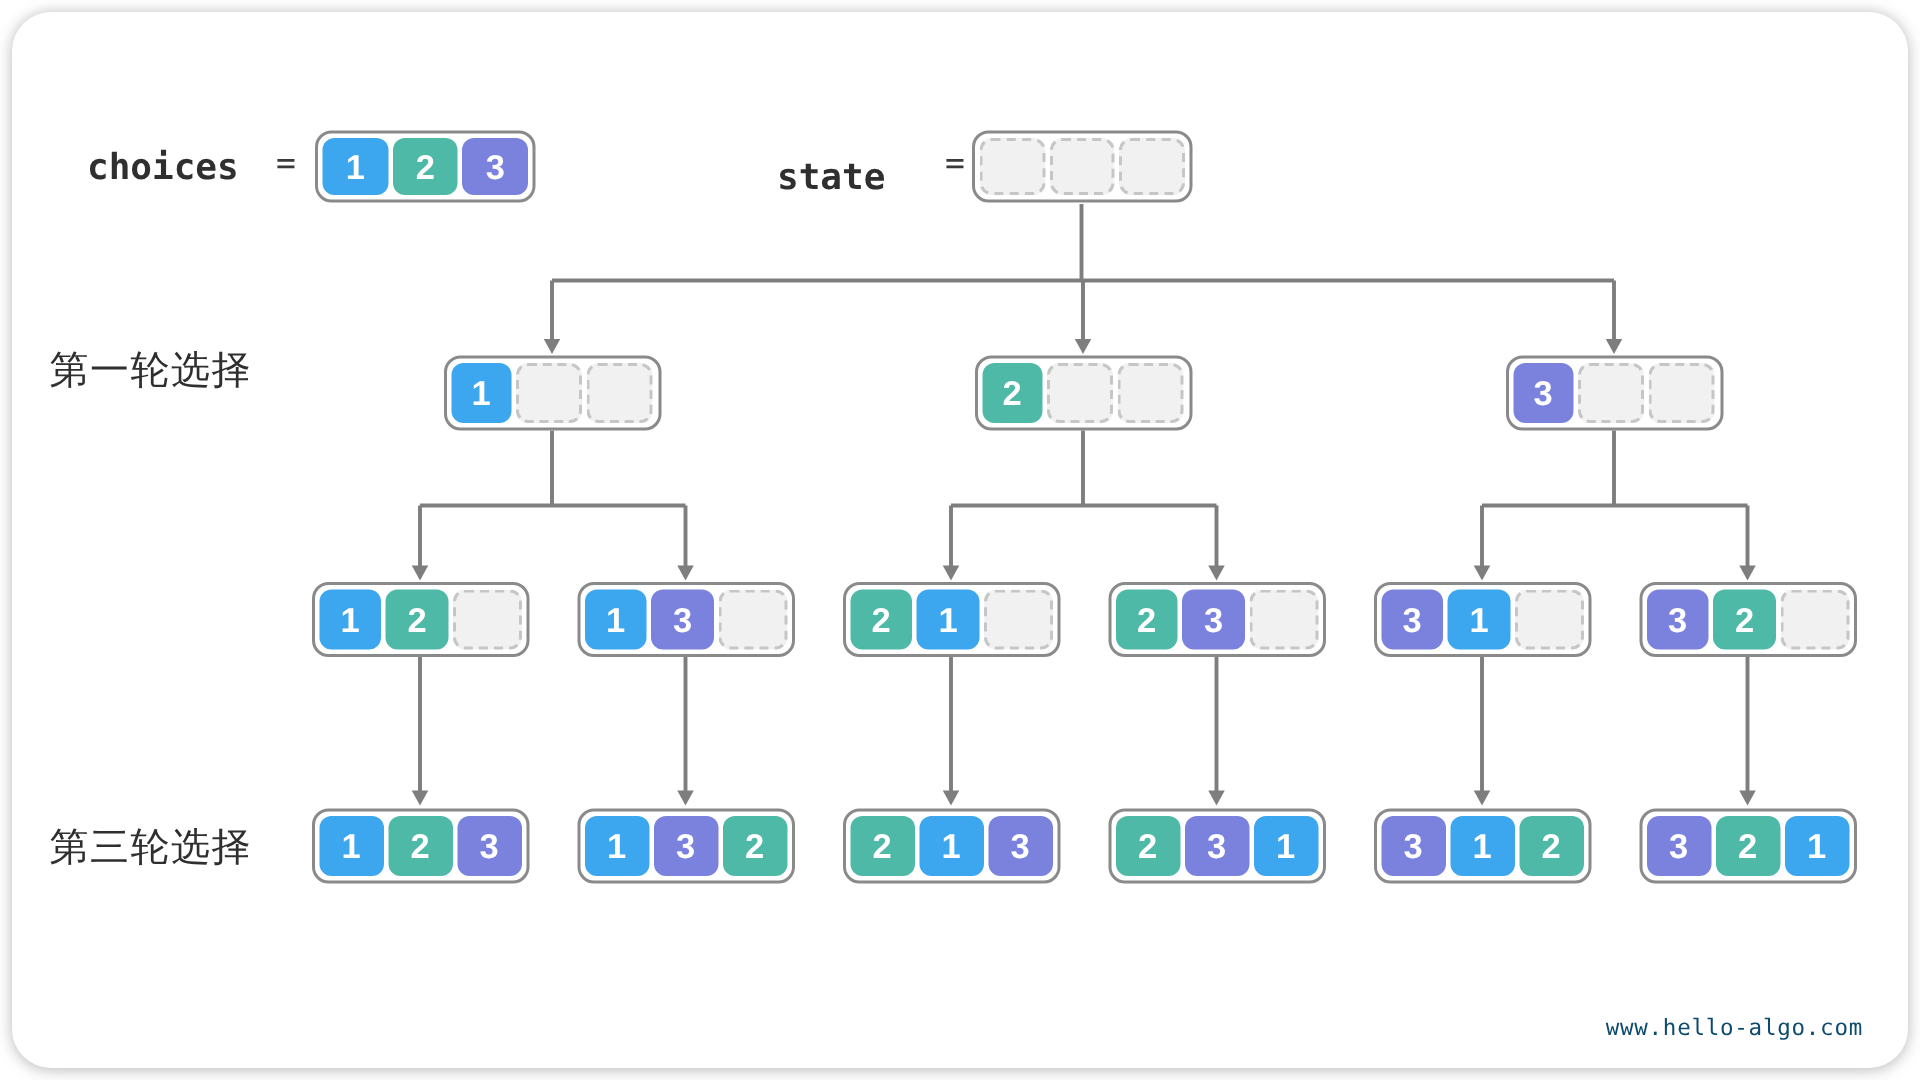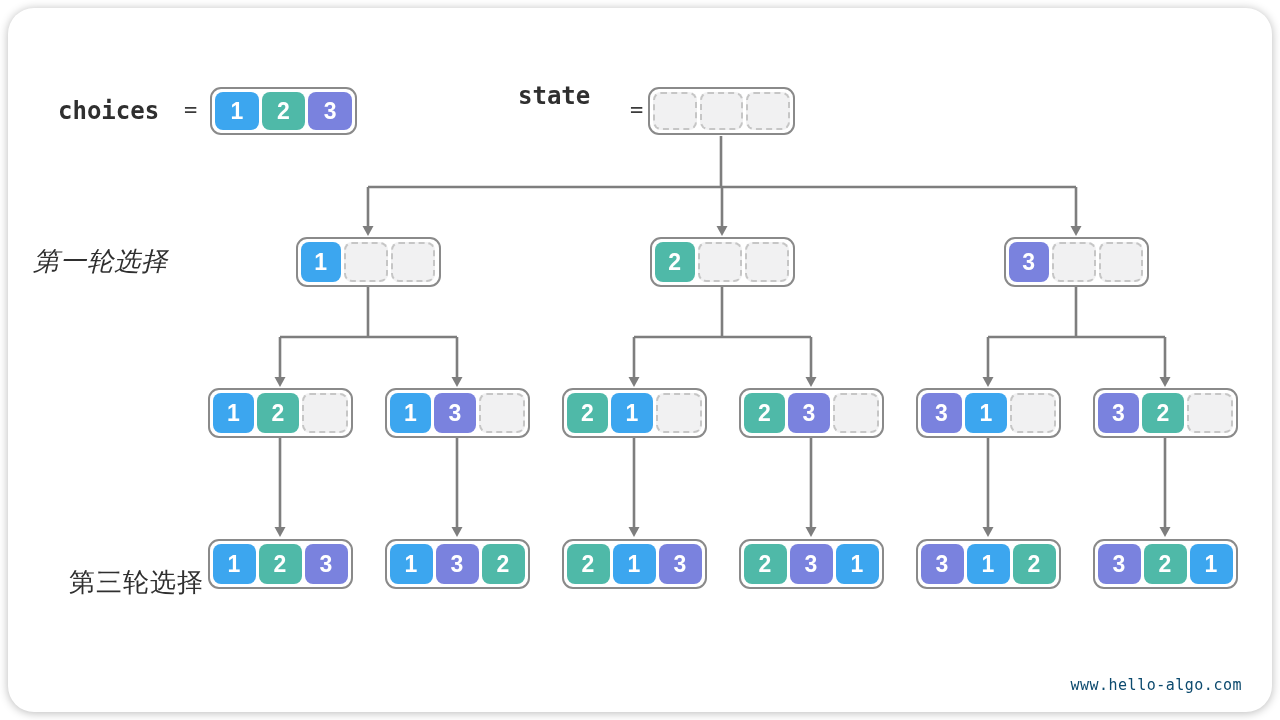--- a/index.html
+++ b/index.html
@@ -81,7 +81,7 @@
       <div class="cell" style="background: rgb(122, 130, 222);">3</div>
     </div>
 
-  <span class="mono-label" style="left:518px;top:72px;">state</span>
+  <span class="mono-label" style="left:518px;top:94px;">state</span>
   <span class="equals" style="left:630px;top:87px;">=</span>
   <div class="node" style="left: 648px; top: 87px; width: 147px; height: 48px;">
       <div class="cell empty" style="background: rgb(241, 241, 242); border-color: rgb(198, 198, 198);"></div>

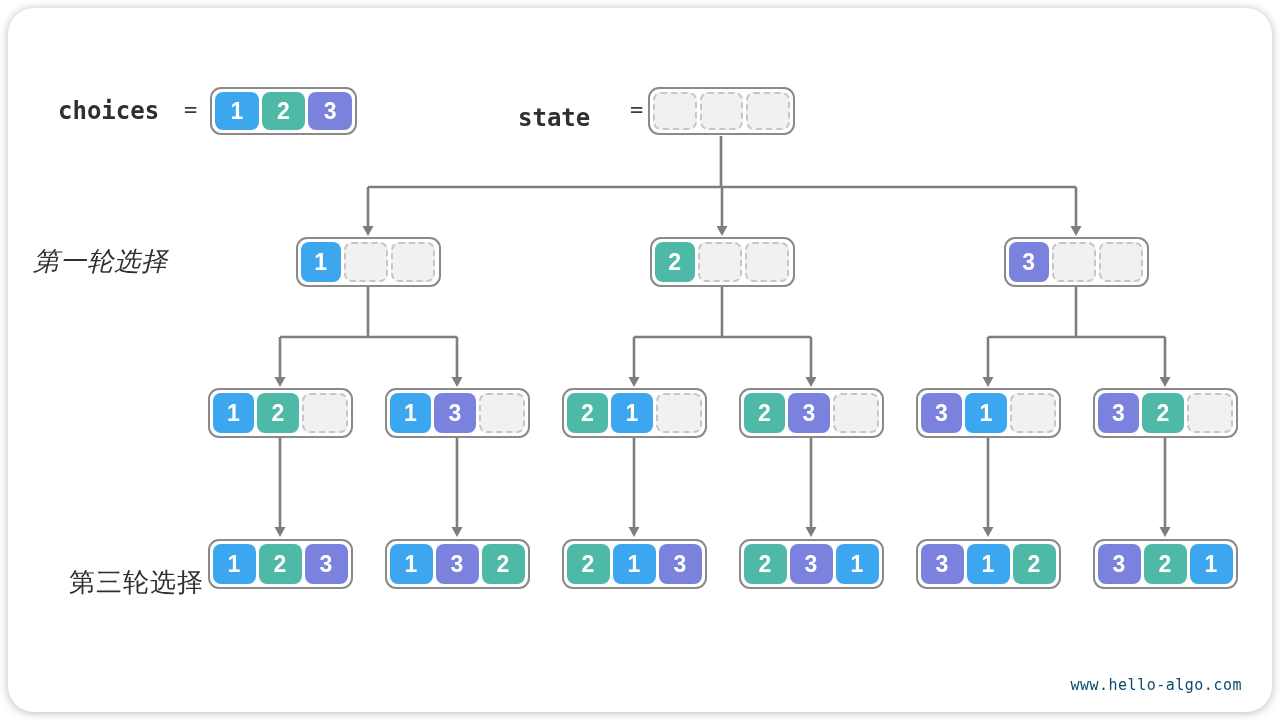--- a/index.html
+++ b/index.html
@@ -89,7 +89,7 @@
       <div class="cell empty" style="background: rgb(241, 241, 242); border-color: rgb(198, 198, 198);"></div>
     </div>
 
-  <div class="row-label" style="top:236px;font-style:italic;">第一轮选择</div>
+  <div class="row-label" style="top:221px;">第一轮选择</div>
   <div class="row-label" style="top:557px;margin-left:36px;">第三轮选择</div>
 
   <div id="nodes">

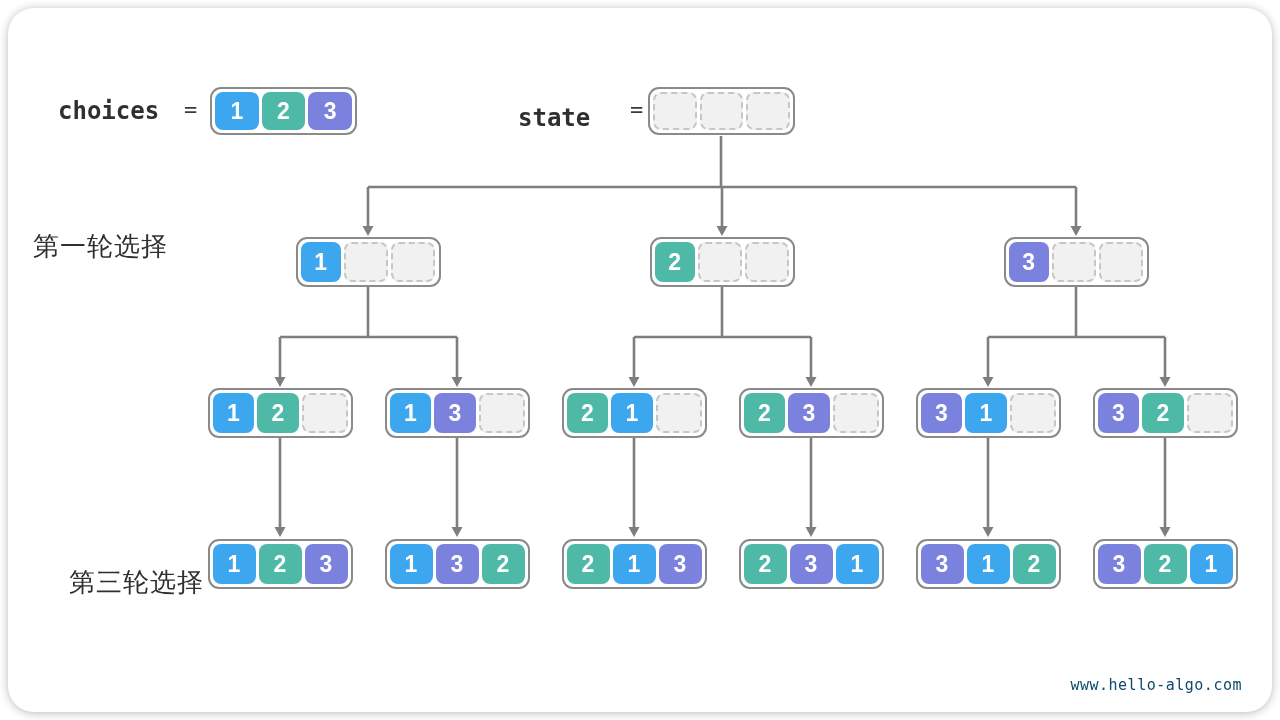--- a/index.html
+++ b/index.html
@@ -90,7 +90,7 @@
     </div>
 
   <div class="row-label" style="top:221px;">第一轮选择</div>
-  <div class="row-label" style="top:557px;margin-left:36px;">第三轮选择</div>
+  <div class="row-label" style="top:539px;">第三轮选择</div>
 
   <div id="nodes">
       <div class="node" style="left: 295.5px; top: 237px; width: 145px; height: 50px;">

